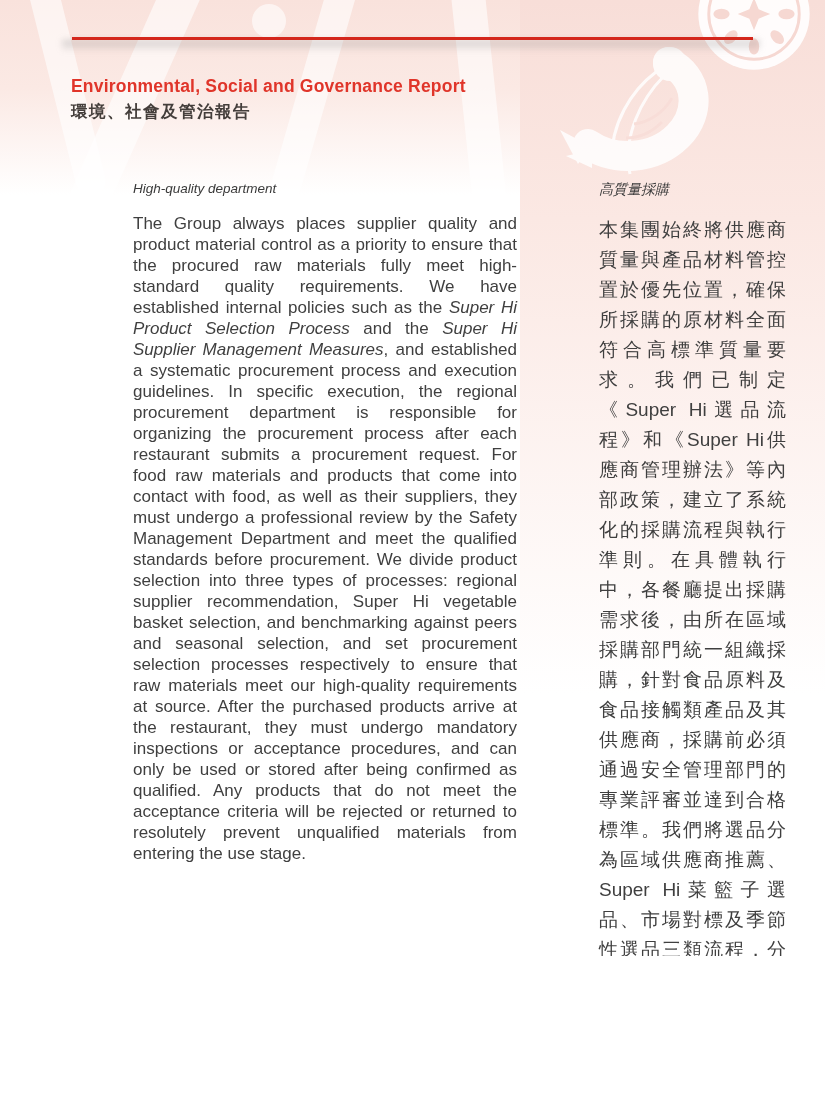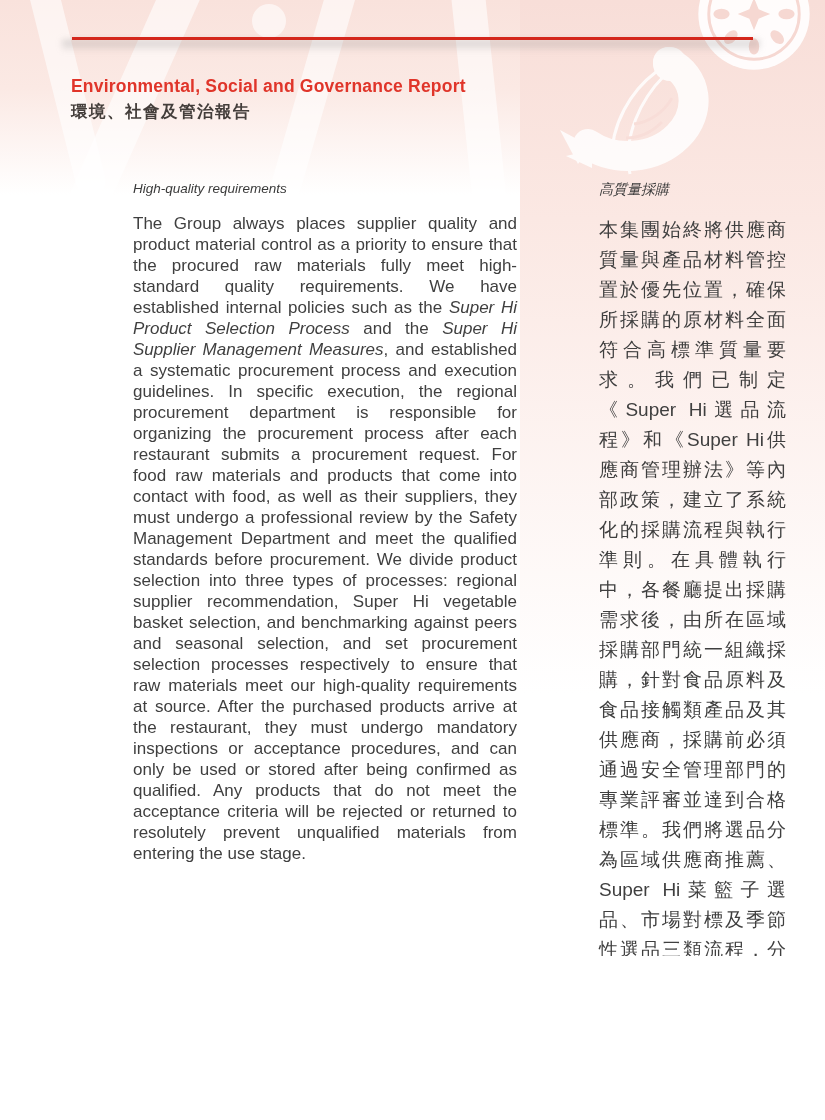--- a/index.html
+++ b/index.html
@@ -101,7 +101,7 @@
   <h2 class="subtitle">環境、社會及管治報告</h2>
 
   <div class="col col-left">
-    <h3>High-quality requirements</h3>
+    <h3>High-quality department</h3>
     <p><span>The Group always places supplier quality and product material control as a priority to ensure that the procured raw materials fully meet high-standard quality requirements. We have established internal policies such as the </span><span class="it">Super Hi Product Selection Process</span><span> and the </span><span class="it">Super Hi Supplier Management Measures</span><span>, and established a systematic procurement process and execution guidelines. In specific execution, the regional procurement department is responsible for organizing the procurement process after each restaurant submits a procurement request. For food raw materials and products that come into contact with food, as well as their suppliers, they must undergo a professional review by the Safety Management Department and meet the qualified standards before procurement. We divide product selection into three types of processes: regional supplier recommendation, Super Hi vegetable basket selection, and benchmarking against peers and seasonal selection, and set procurement selection processes respectively to ensure that raw materials meet our high-quality requirements at source. After the purchased products arrive at the restaurant, they must undergo mandatory inspections or acceptance procedures, and can only be used or stored after being confirmed as qualified. Any products that do not meet the acceptance criteria will be rejected or returned to resolutely prevent unqualified materials from entering the use stage.</span></p>
   </div>
 

